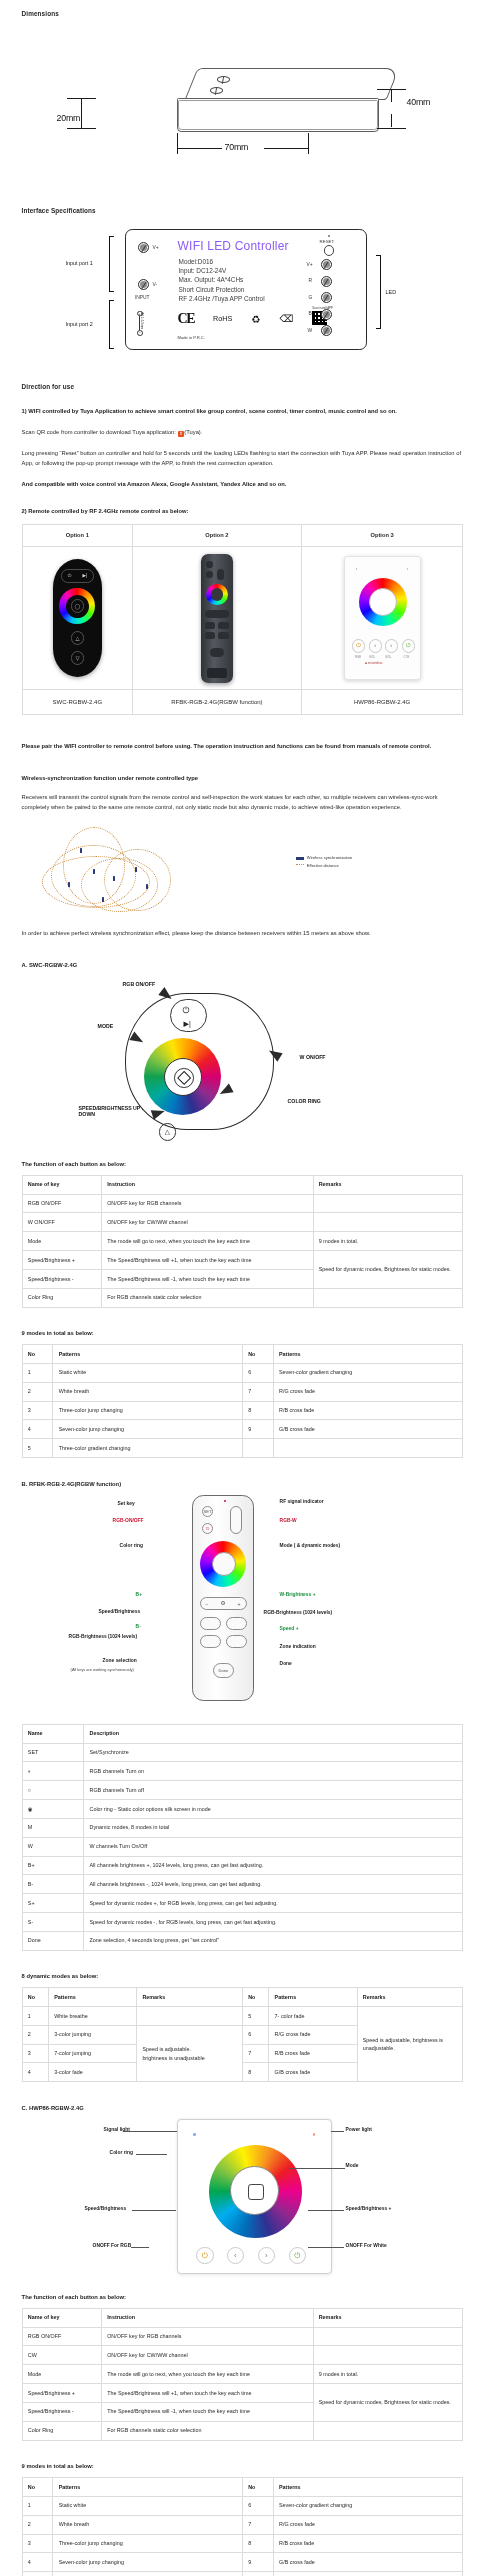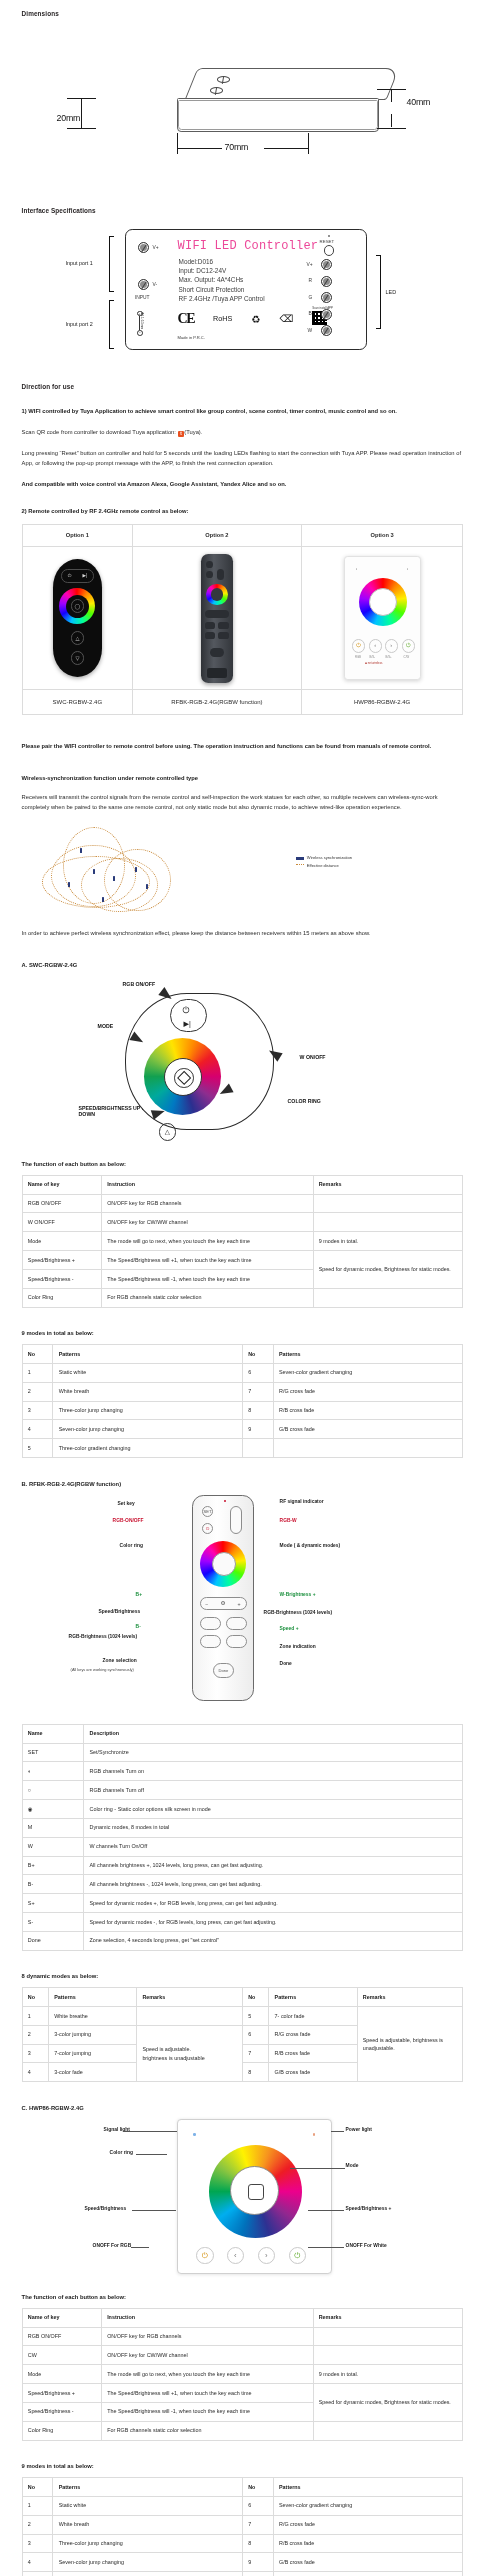--- a/index.html
+++ b/index.html
@@ -75,7 +75,7 @@
     background:#3f3f3f; transform:translateX(-50%) rotate(32deg);
   }
   .port-lbl{ position:absolute; font-size:4.9px; color:#3a3a3a; font-family:"Liberation Sans",sans-serif;}
-  .lbl-title{ position:absolute; font-size:12px; color:#ec4899; letter-spacing:0.2px; font-family:Liberation Mono, monospace;}
+  .lbl-title{ position:absolute; font-size:12px; color:#8b5cf6; letter-spacing:0.2px; font-family:Liberation Sans, sans-serif;}
   .lbl-spec{ position:absolute; font-size:6.4px; line-height:1.42; color:#3c3c3c; font-family:"Liberation Sans",sans-serif; white-space:pre-line;}
   .bracket{ position:absolute; border:1px solid #111; width:5.2px;}
   .side-note{ position:absolute; font-size:5.4px; color:#1a1a1a;}

